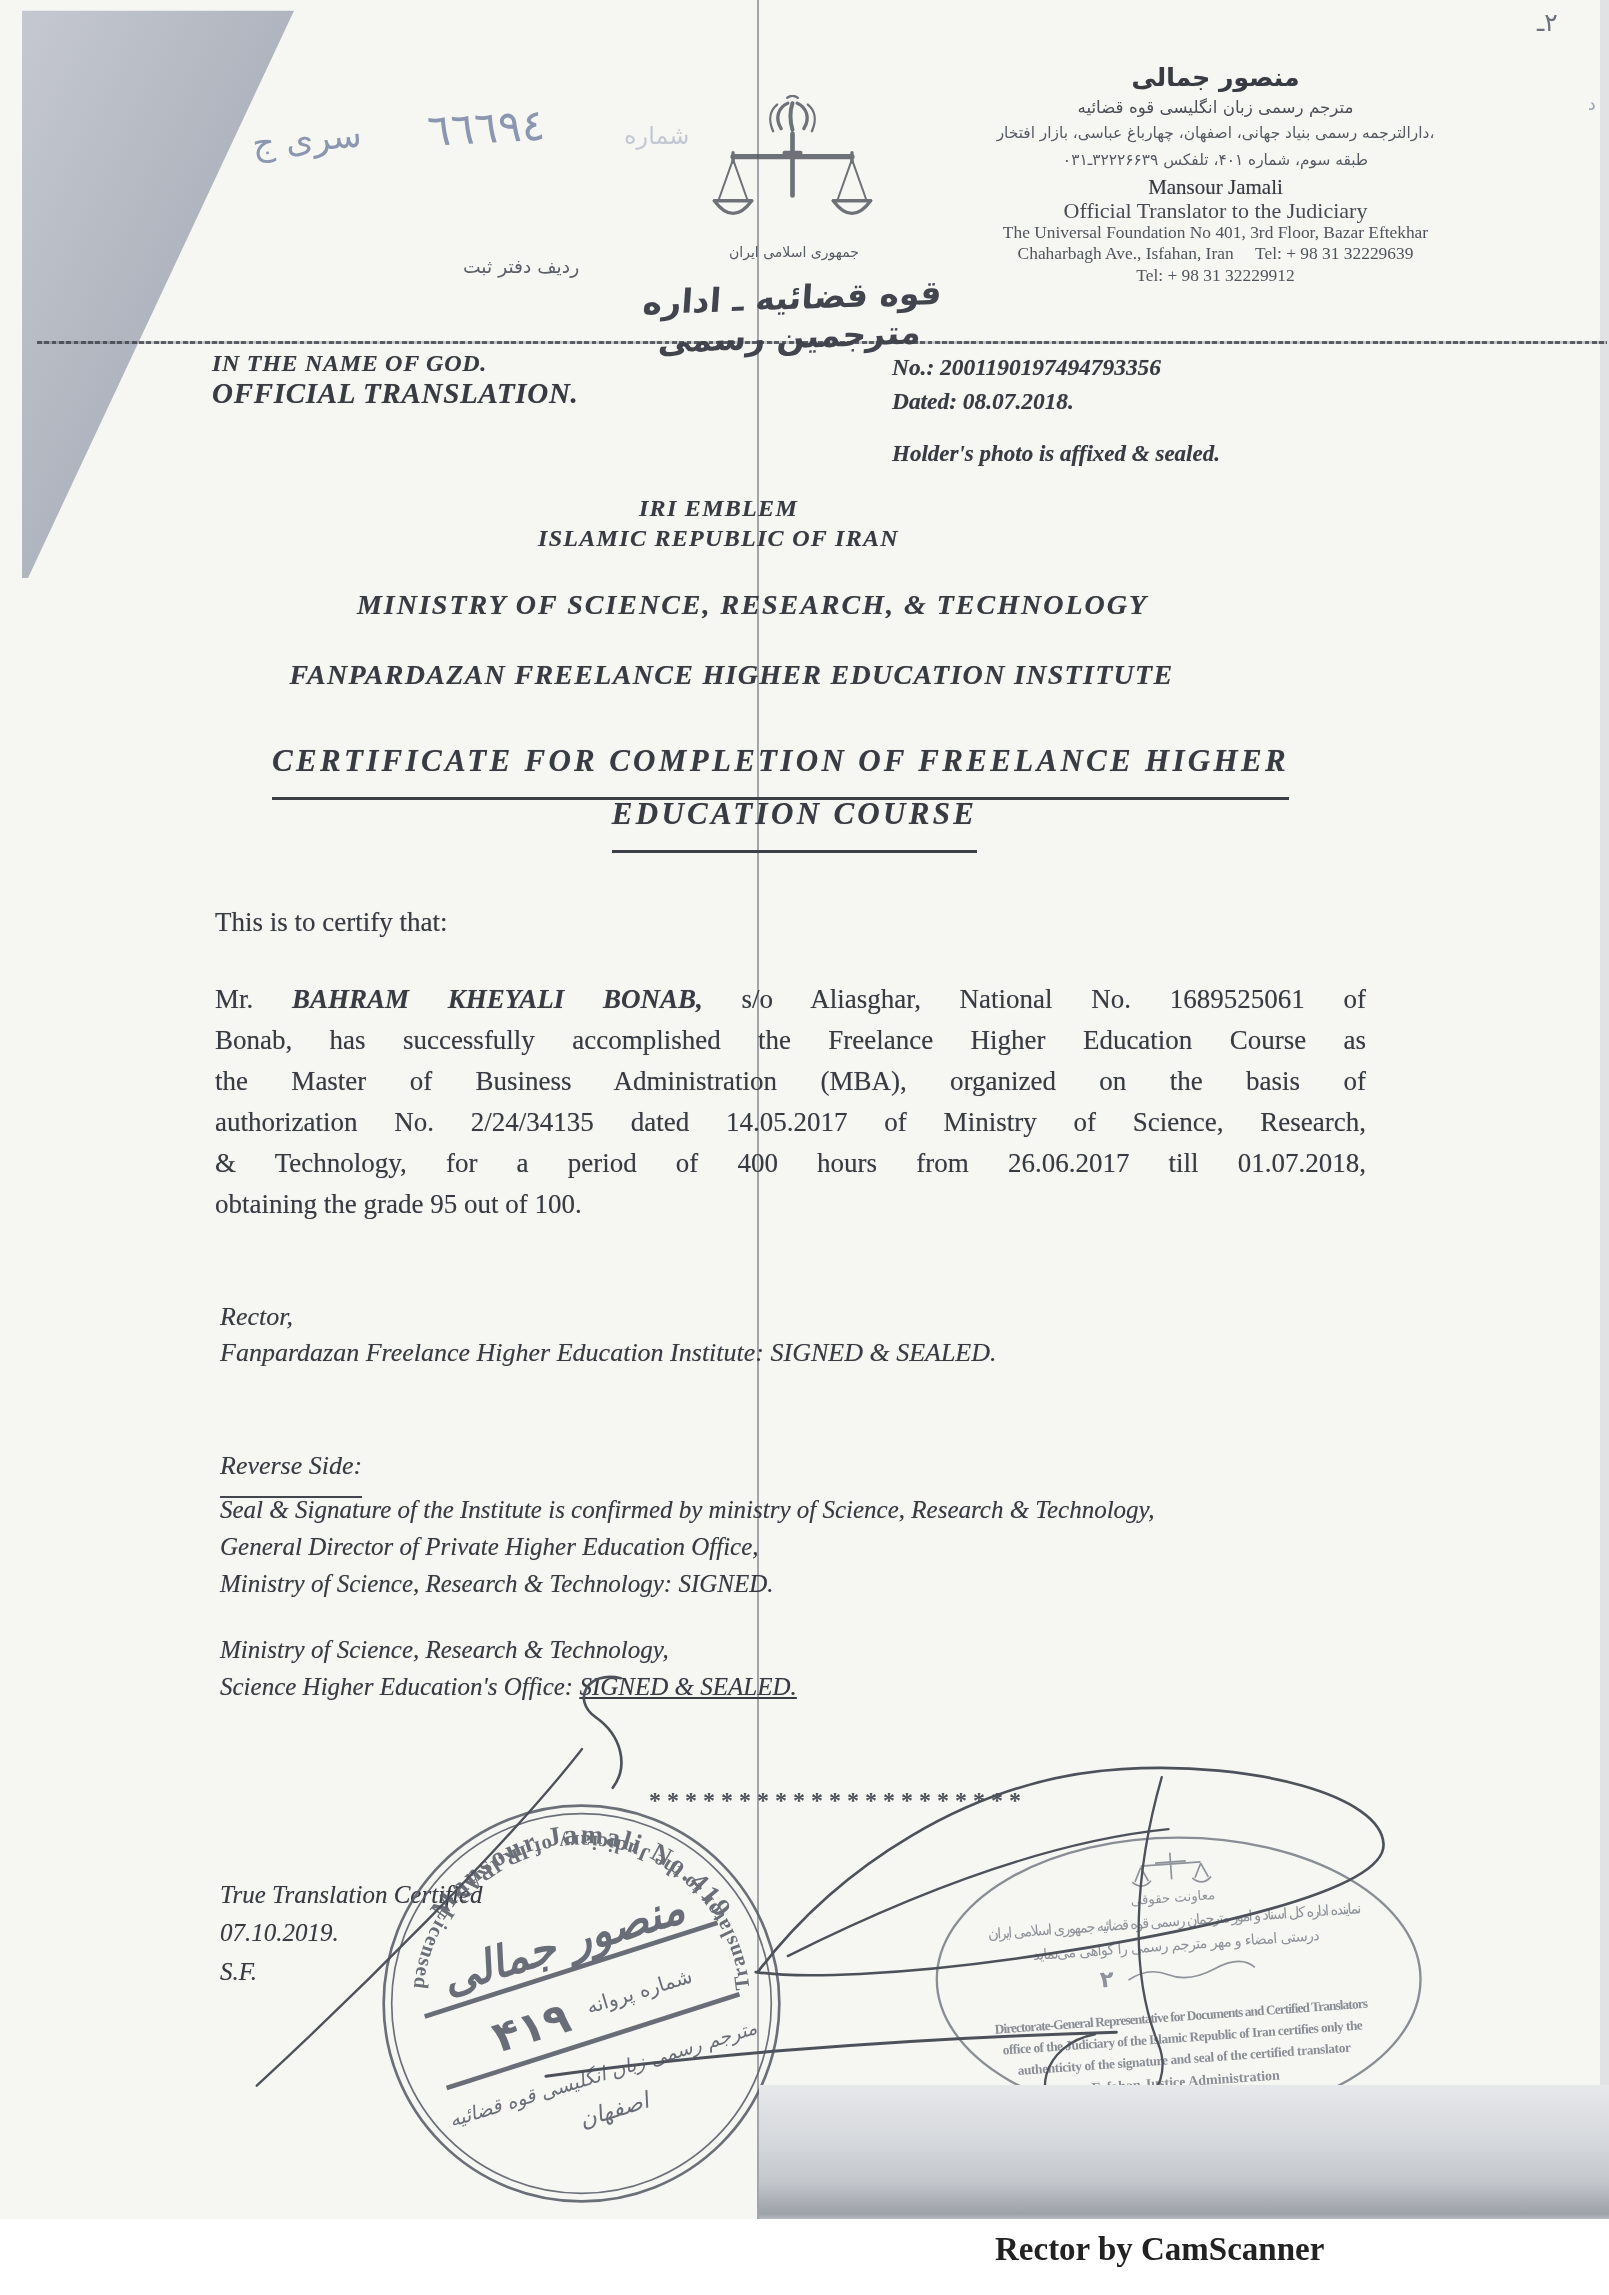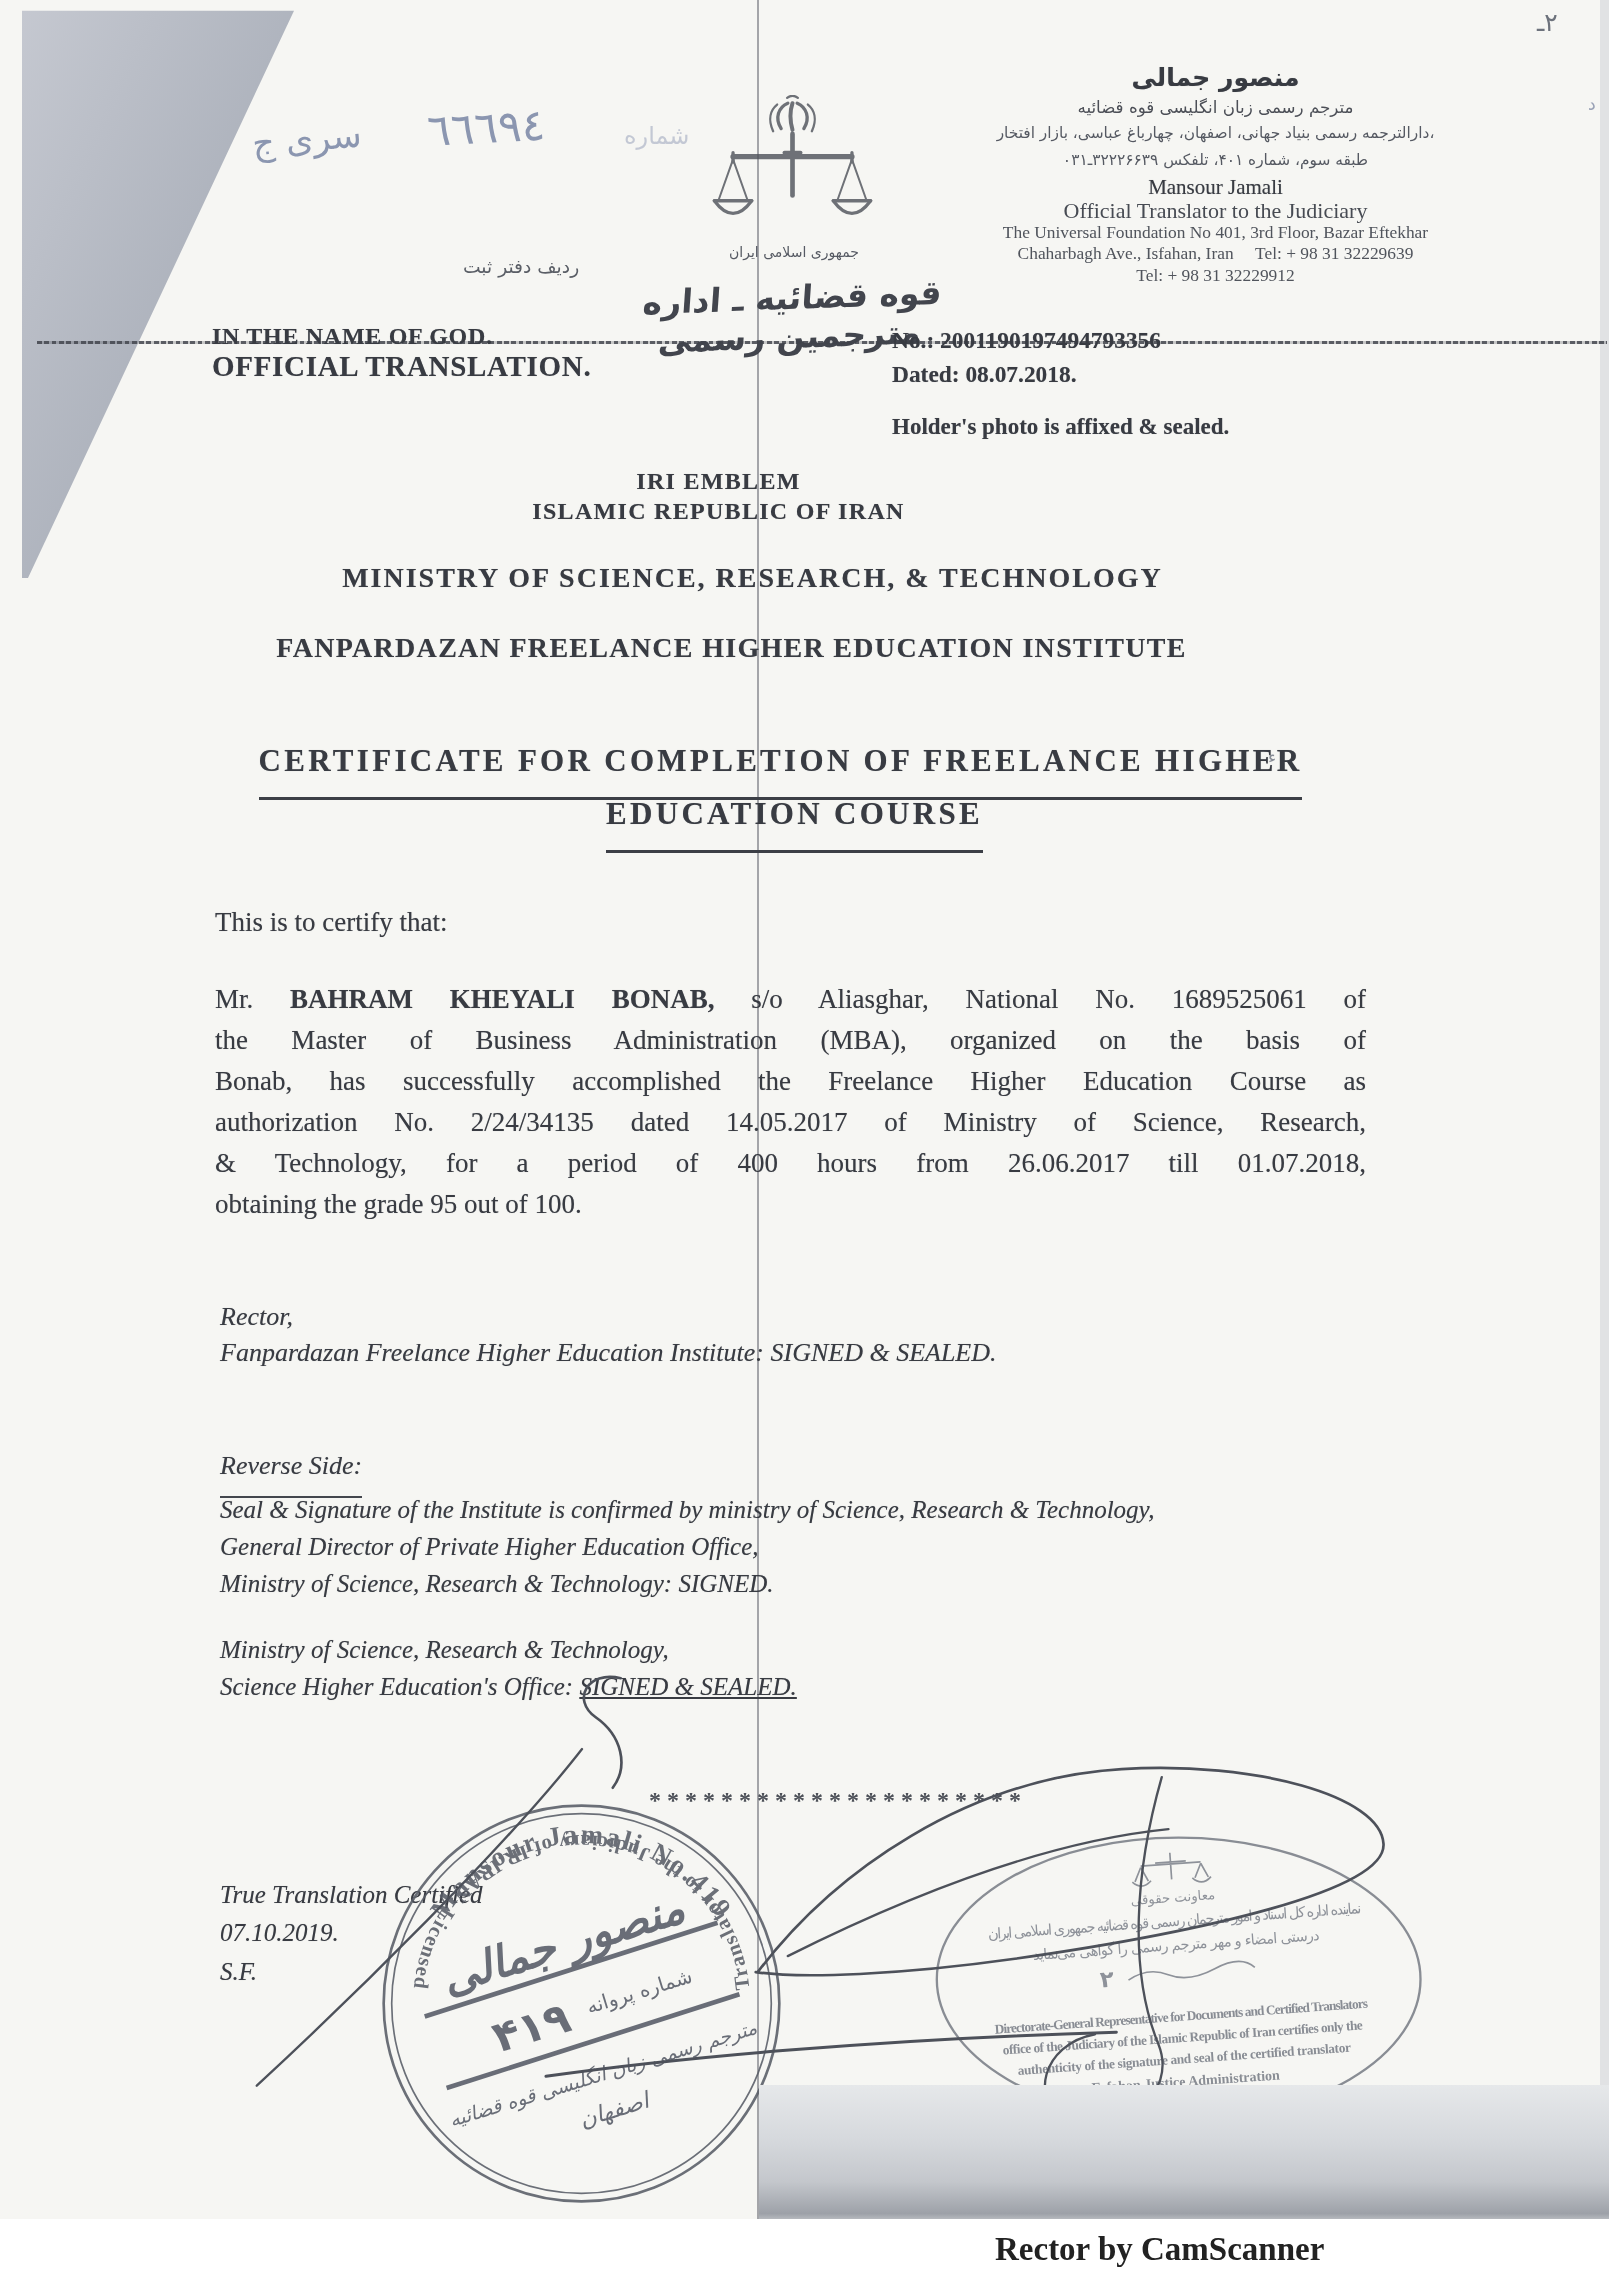--- a/index.html
+++ b/index.html
@@ -9,7 +9,7 @@
   .abs{position:absolute;}
   .ser{font-family:"Liberation Serif",serif;}
   .fa{font-family:"DejaVu Sans",sans-serif;}
-  .bi{font-weight:bold;}
+  .bi{font-weight:bold;font-style:italic;margin-top:27px;}
   .it{font-style:italic;}
   .ink{color:#383b42;text-shadow:0 0 0.7px rgba(56,59,66,.45);}
   .faded{color:#6d727c;}

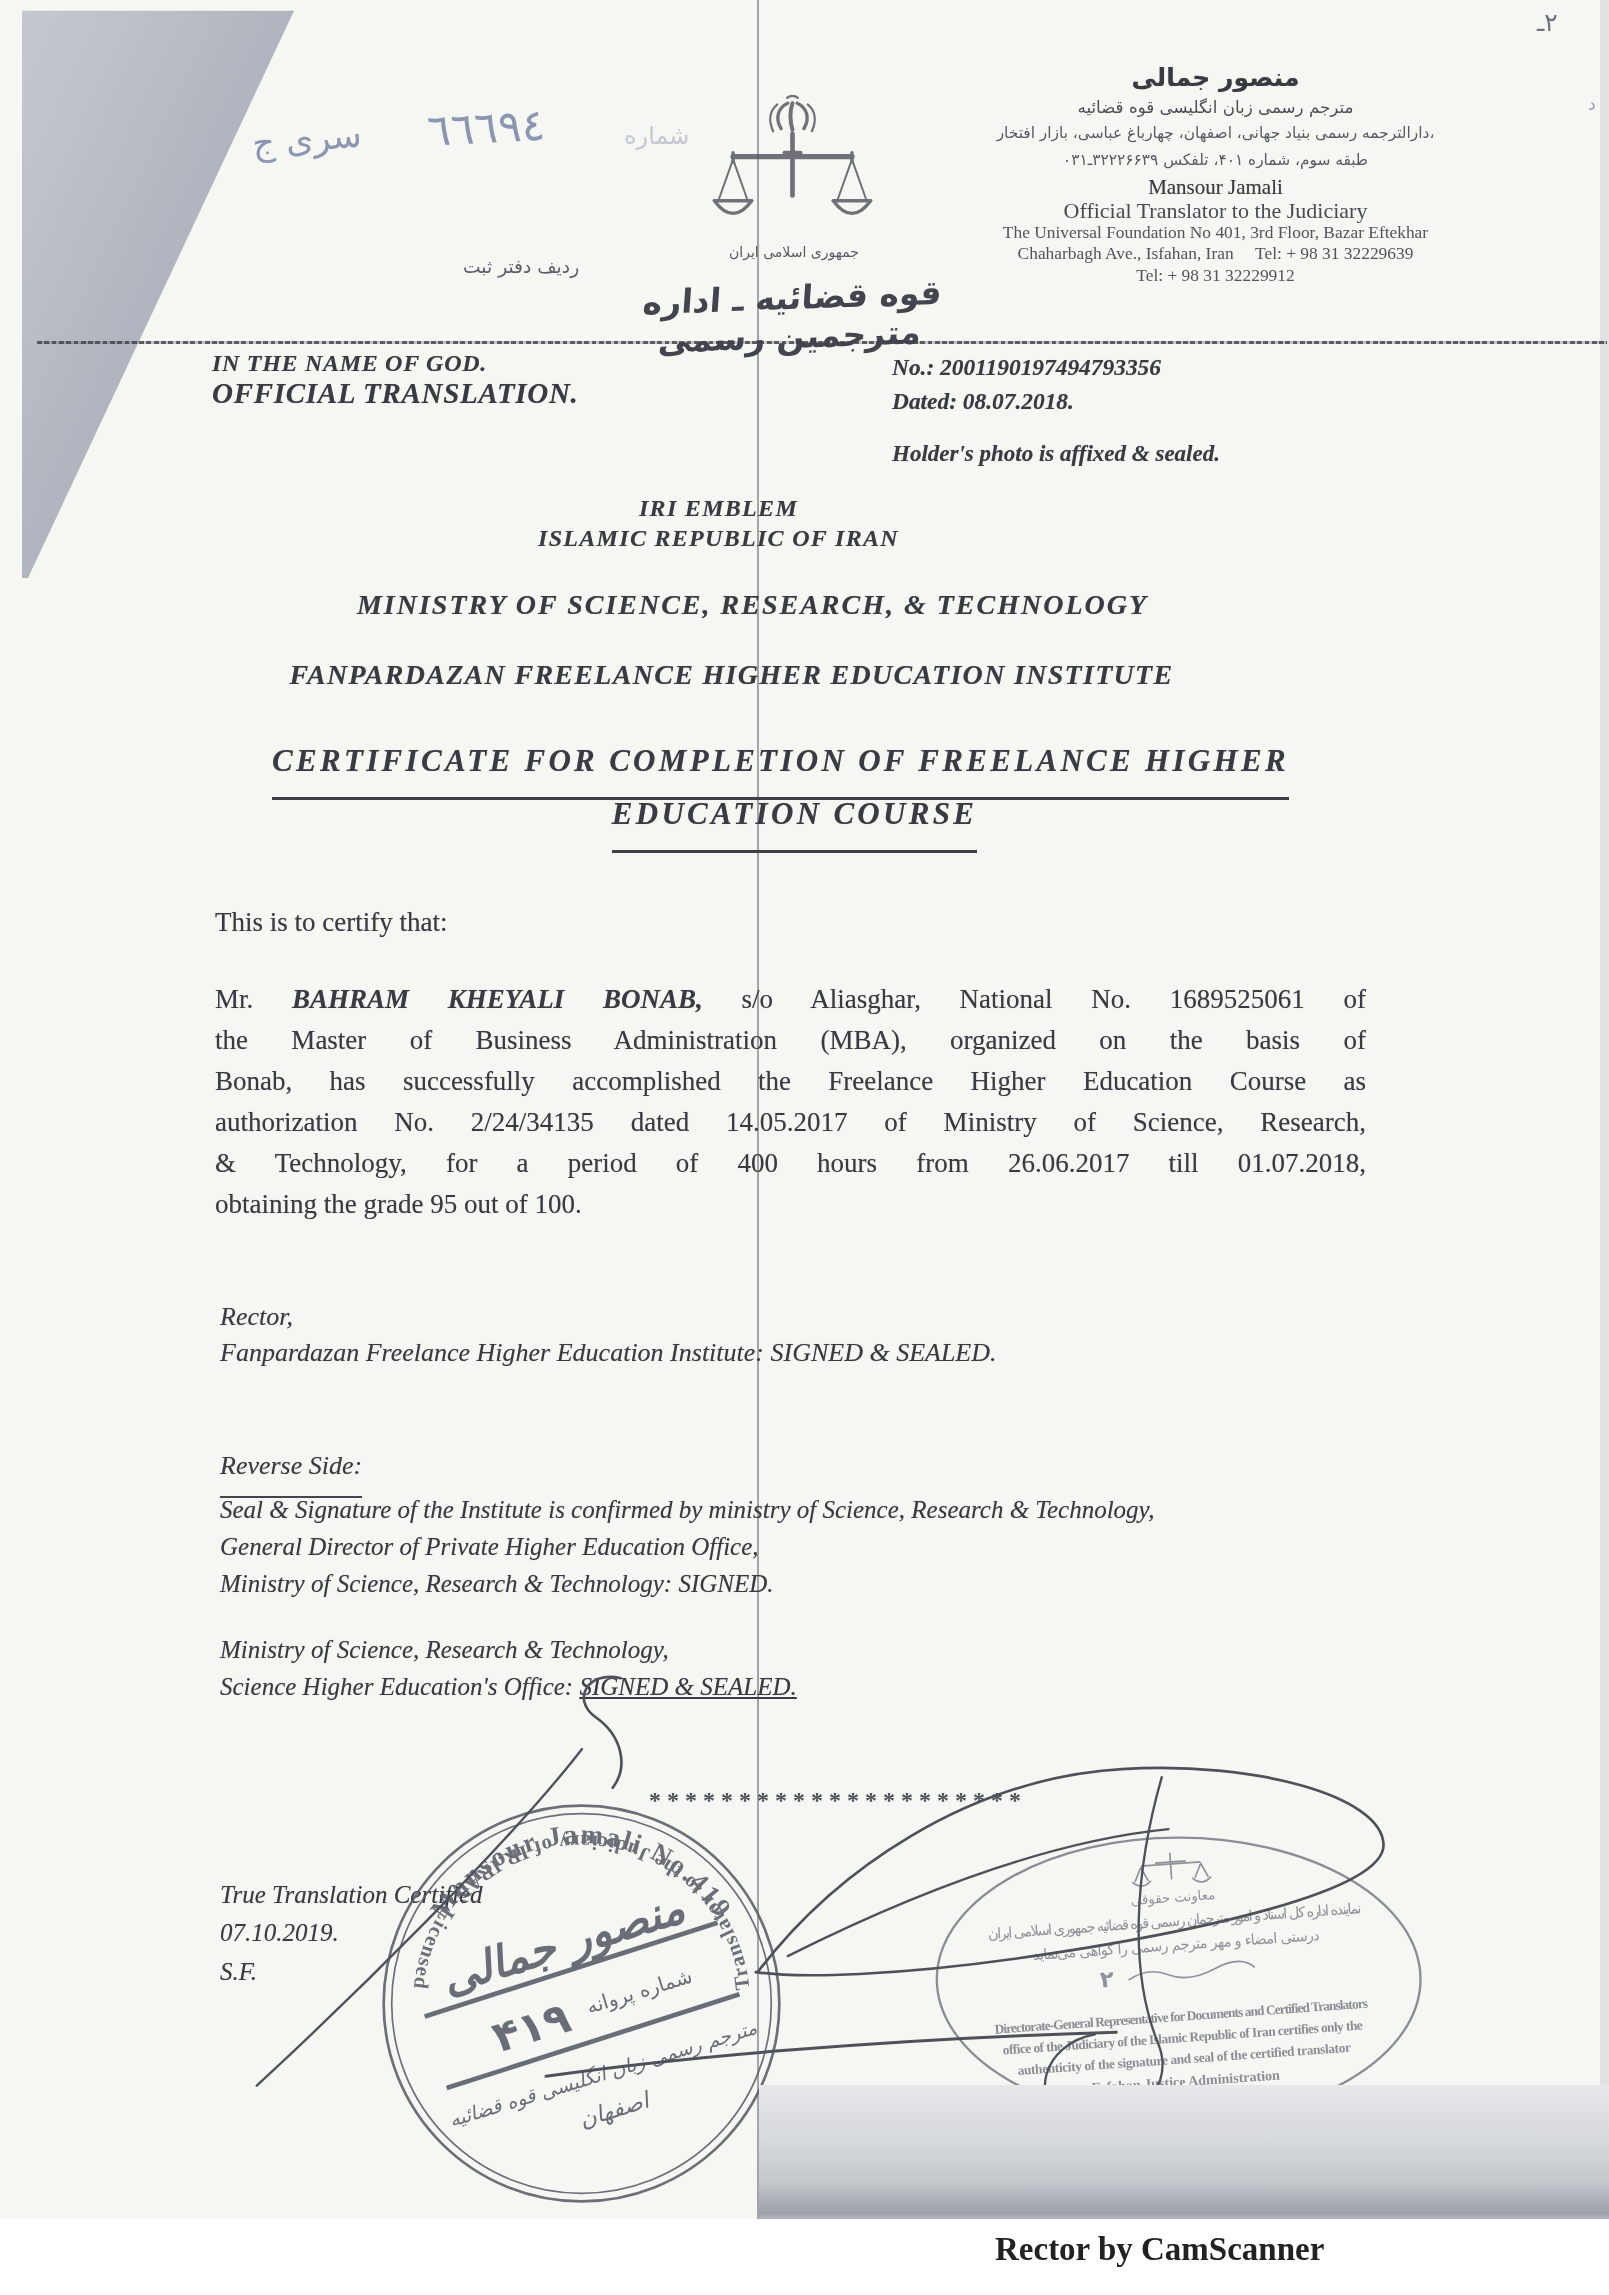--- a/index.html
+++ b/index.html
@@ -114,8 +114,8 @@
 
   <div class="abs" style="left:215px;top:979px;width:1151px;font-size:27px;line-height:41px;">
     <div class="ser ink jline"><span>Mr. </span><span class="bi">BAHRAM KHEYALI BONAB,</span><span> s/o Aliasghar, National No. 1689525061 of</span></div>
+    <div class="ser ink jline">Bonab, has successfully accomplished the Freelance Higher Education Course as</div>
     <div class="ser ink jline">the Master of Business Administration (MBA), organized on the basis of</div>
-    <div class="ser ink jline">Bonab, has successfully accomplished the Freelance Higher Education Course as</div>
     <div class="ser ink jline">authorization No. 2/24/34135 dated 14.05.2017 of Ministry of Science, Research,</div>
     <div class="ser ink jline">&amp; Technology, for a period of 400 hours from 26.06.2017 till 01.07.2018,</div>
     <div class="ser ink jline jlast">obtaining the grade 95 out of 100.</div>

